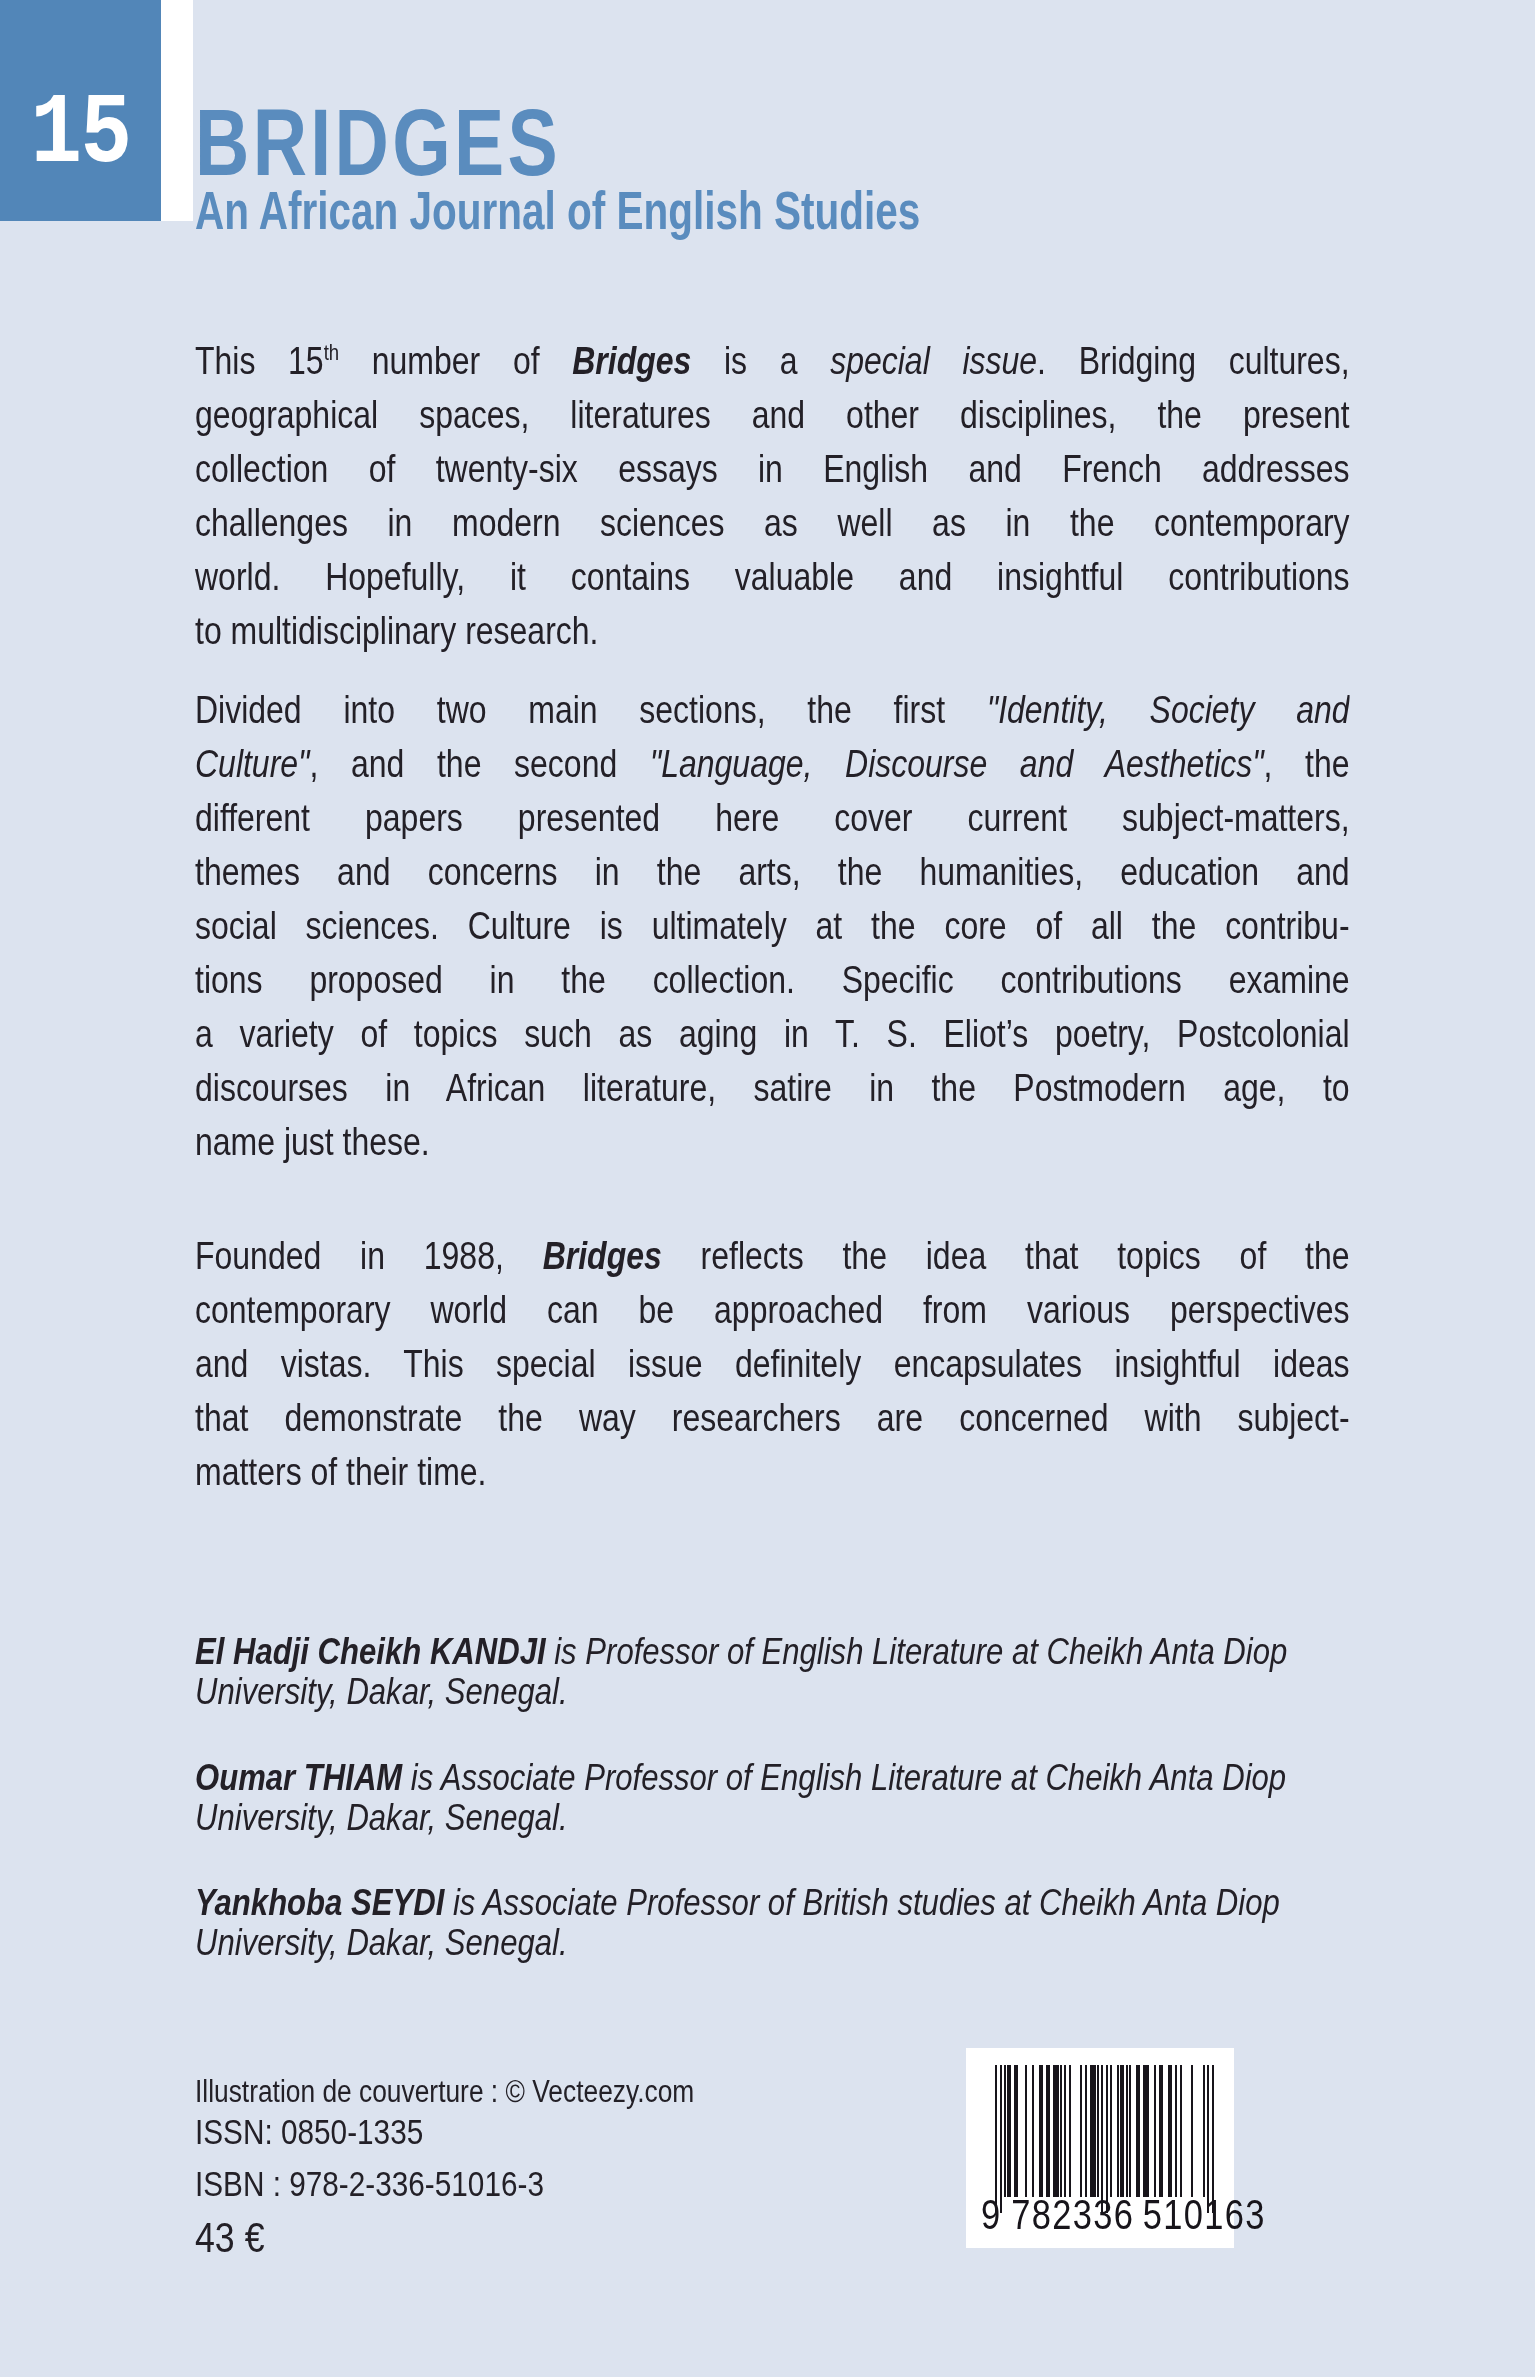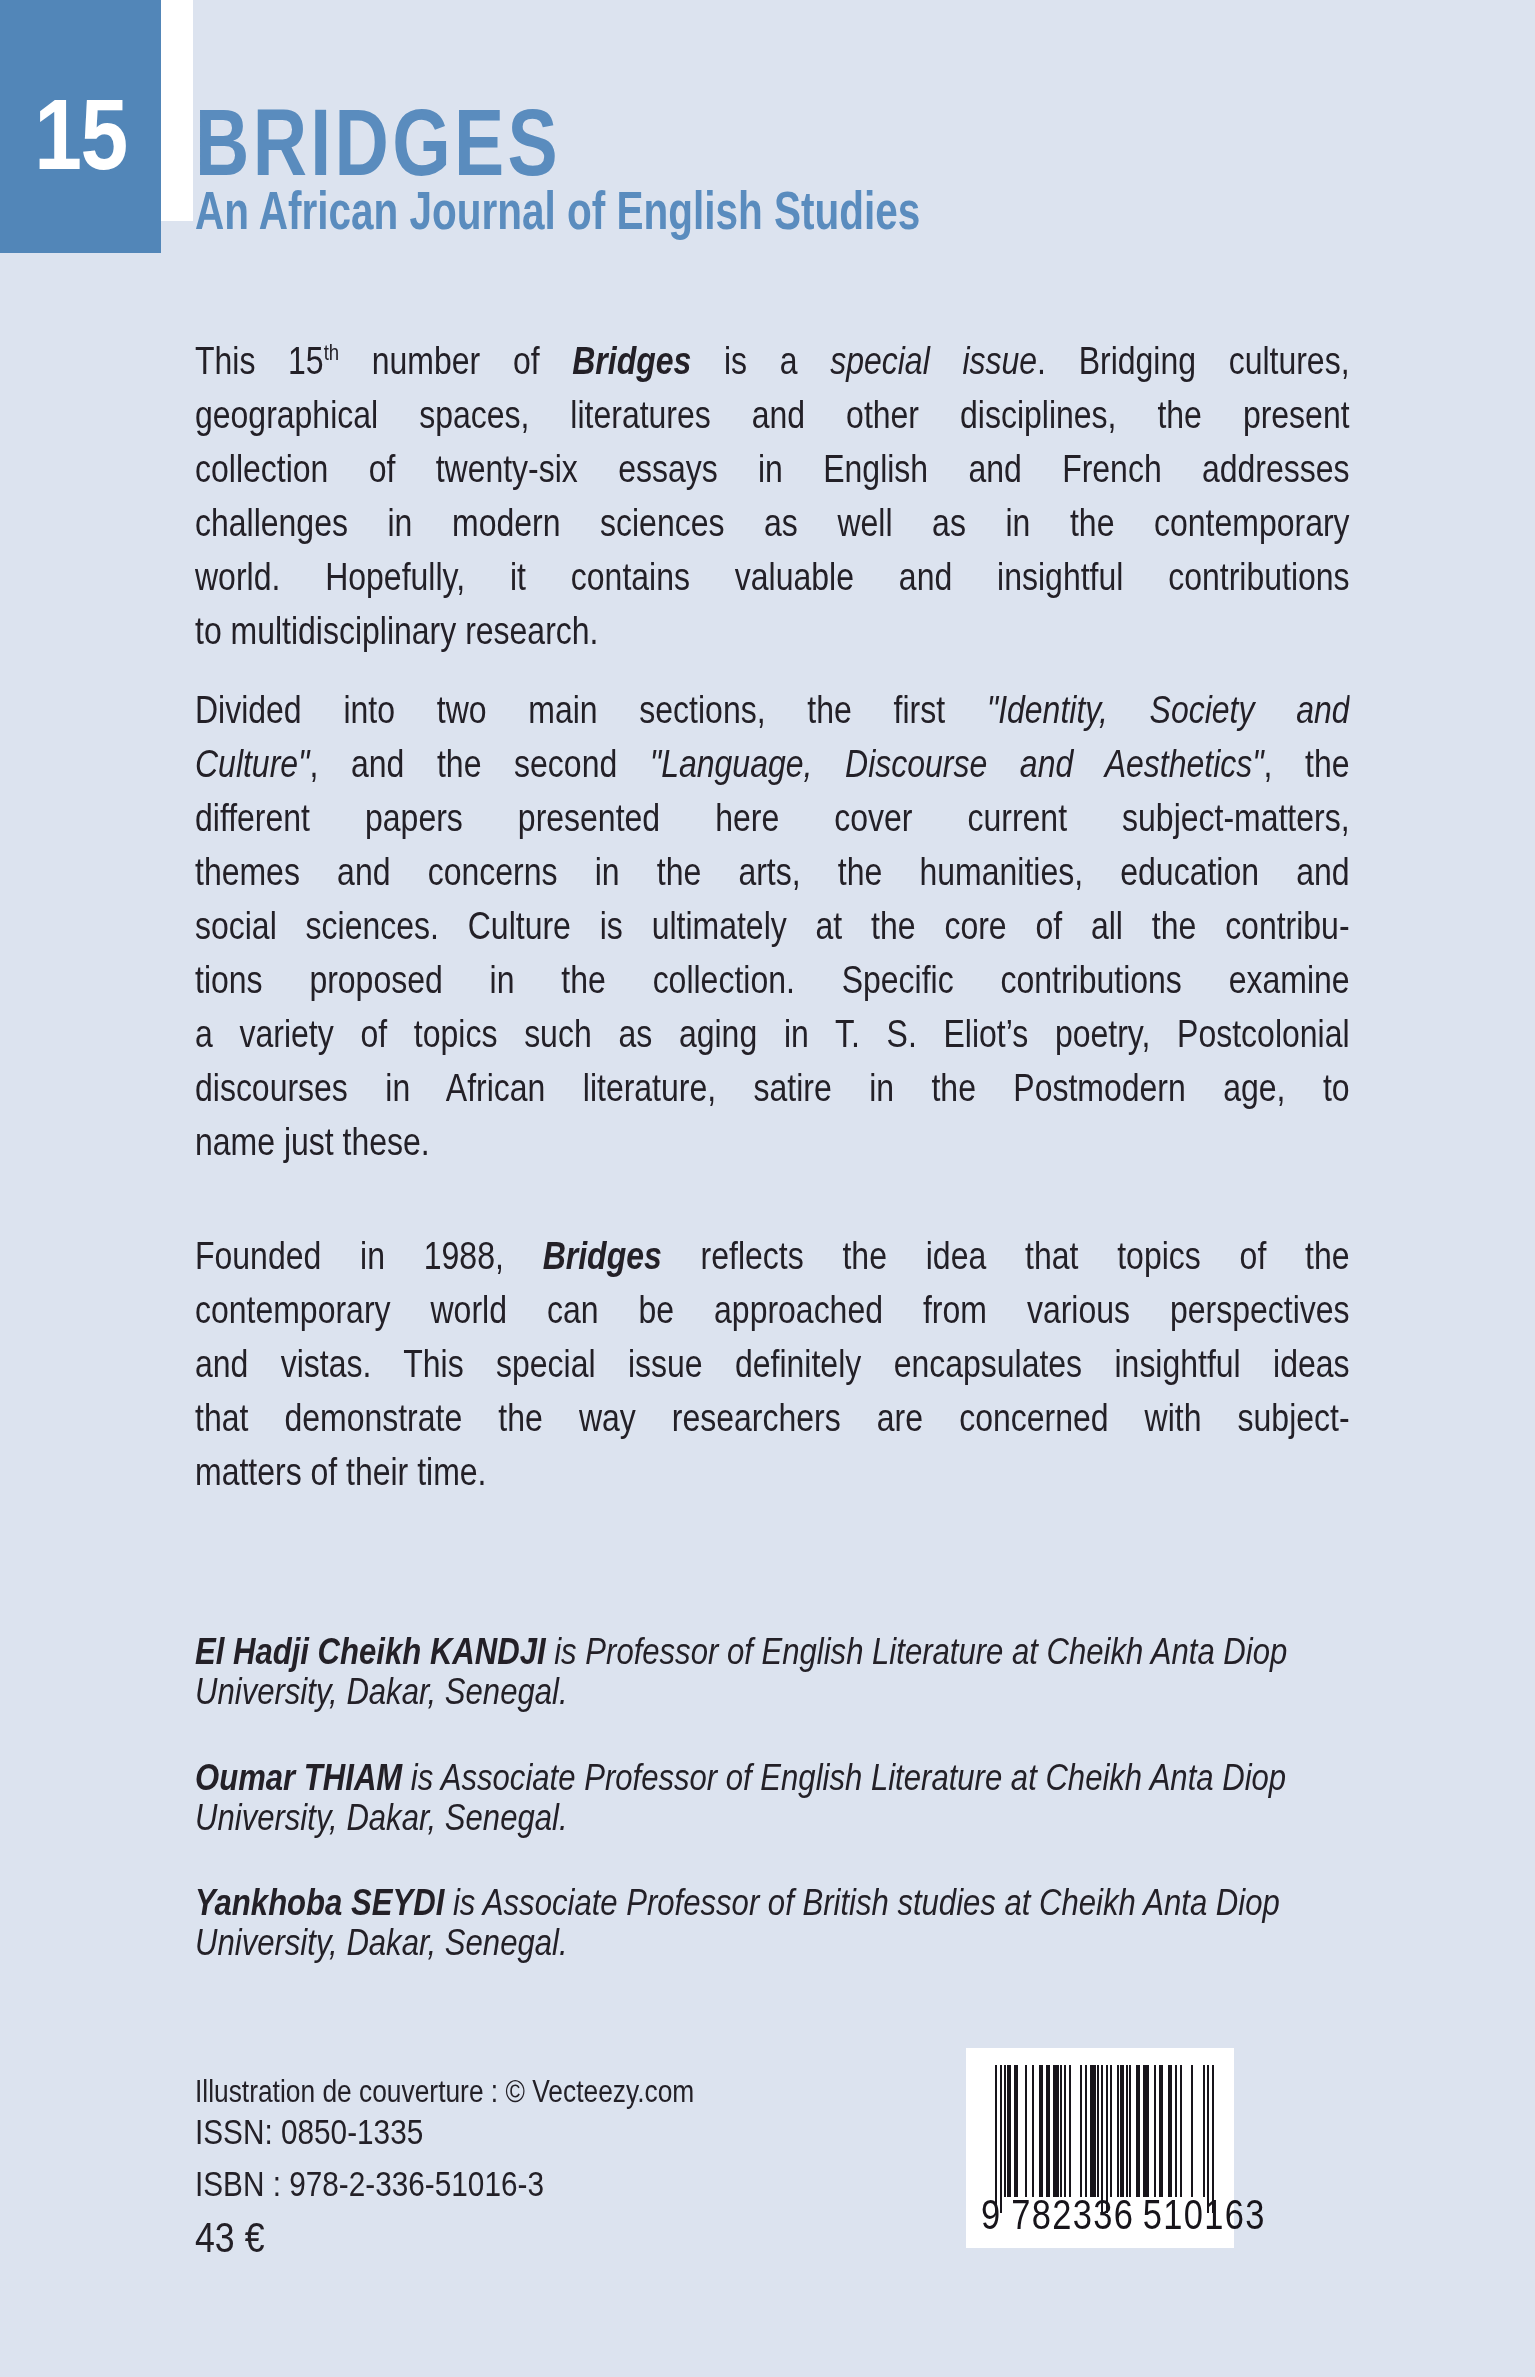--- a/index.html
+++ b/index.html
@@ -11,7 +11,7 @@
   .cover{position:absolute;inset:0;background:var(--bg);}
 
   
-  .badge{position:absolute;left:0;top:0;width:161px;height:253px;background:var(--badge);}
+  .badge{position:absolute;left:0;top:0;width:161px;height:221px;background:var(--badge);font-family:Liberation Mono, monospace;}
   .badge-num{position:absolute;left:0;top:84px;width:161px;text-align:center;
     font-weight:700;font-size:101px;line-height:1;color:#fff;
     transform:scaleX(.85);transform-origin:50% 0;letter-spacing:-1.7px;}

